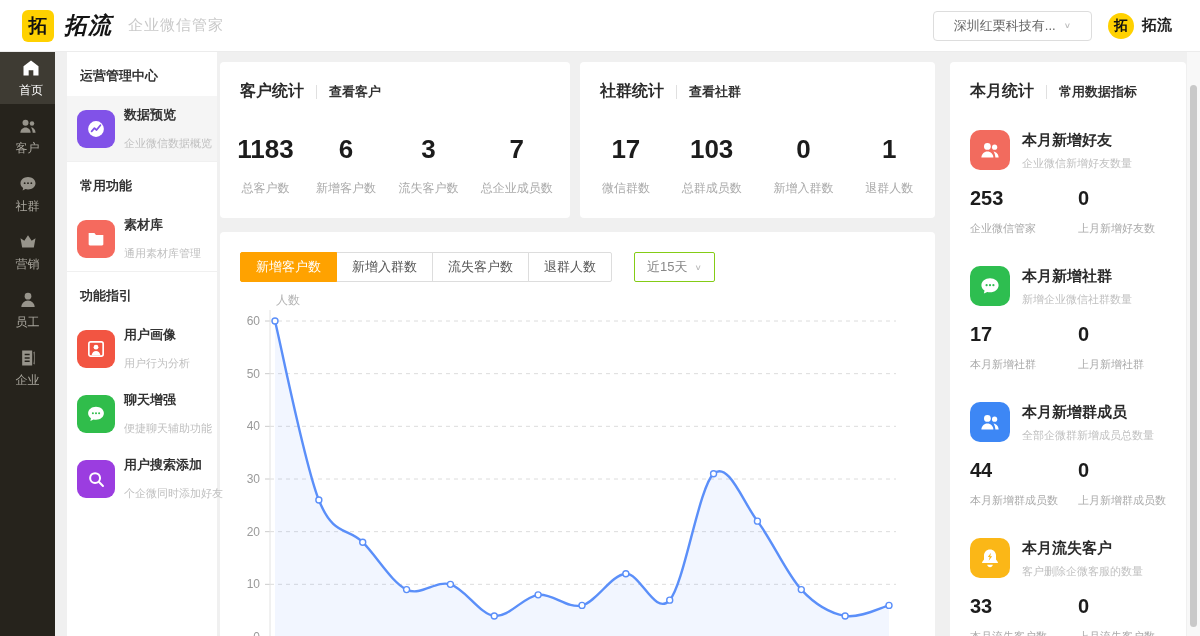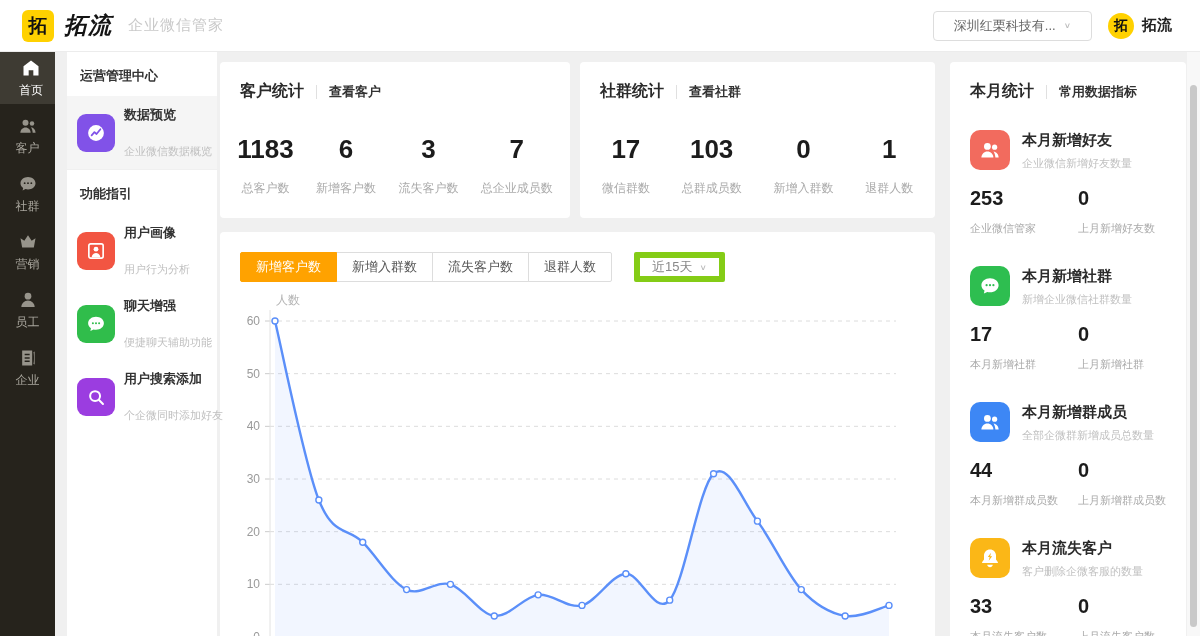--- a/index.html
+++ b/index.html
@@ -43,7 +43,7 @@
   .side-icon svg { width:22px; height:22px; }
   .side-texts { margin-left:9px; min-width:0; }
   .side-title { font-size:13px; font-weight:700; color:#333; white-space:nowrap; }
-  .side-sub { font-size:11px; color:#c0c0c0; margin-top:20px; white-space:nowrap; }
+  .side-sub { font-size:11px; color:#c0c0c0; margin-top:12px; white-space:nowrap; }
   .c-purple { background:#8152E8; } .c-salmon { background:#F56A5E; } .c-red { background:#F25542; }
   .c-green { background:#30BD4B; } .c-violet { background:#9B3DE0; }
   .c-red2 { background:#F26B5E; } .c-green2 { background:#2EBE50; } .c-blue2 { background:#3D87F5; }

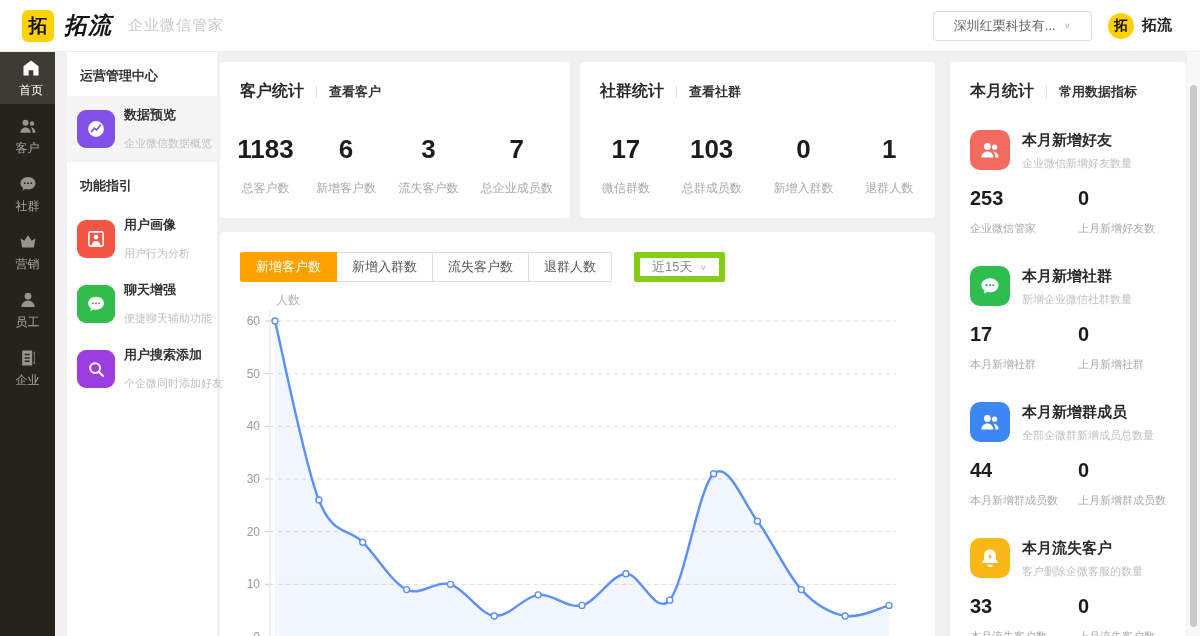--- a/index.html
+++ b/index.html
@@ -178,6 +178,20 @@
       <div class="side-texts">
         <div class="side-title">数据预览</div>
         <div class="side-sub">企业微信数据概览</div>
+      </div>
+    </div>
+  </div>
+  <div class="side-section">
+    <div class="side-section-title">常用功能</div>
+    <div class="side-item">
+      <div class="side-icon c-salmon">
+        <svg viewBox="0 0 24 24" fill="#fff">
+            <path d="M4 5.5h6.2l1.8 2h8v10.2c0 .7-.6 1.3-1.3 1.3H5.3c-.7 0-1.3-.6-1.3-1.3z"></path>
+          </svg>
+      </div>
+      <div class="side-texts">
+        <div class="side-title">素材库</div>
+        <div class="side-sub">通用素材库管理</div>
       </div>
     </div>
   </div>

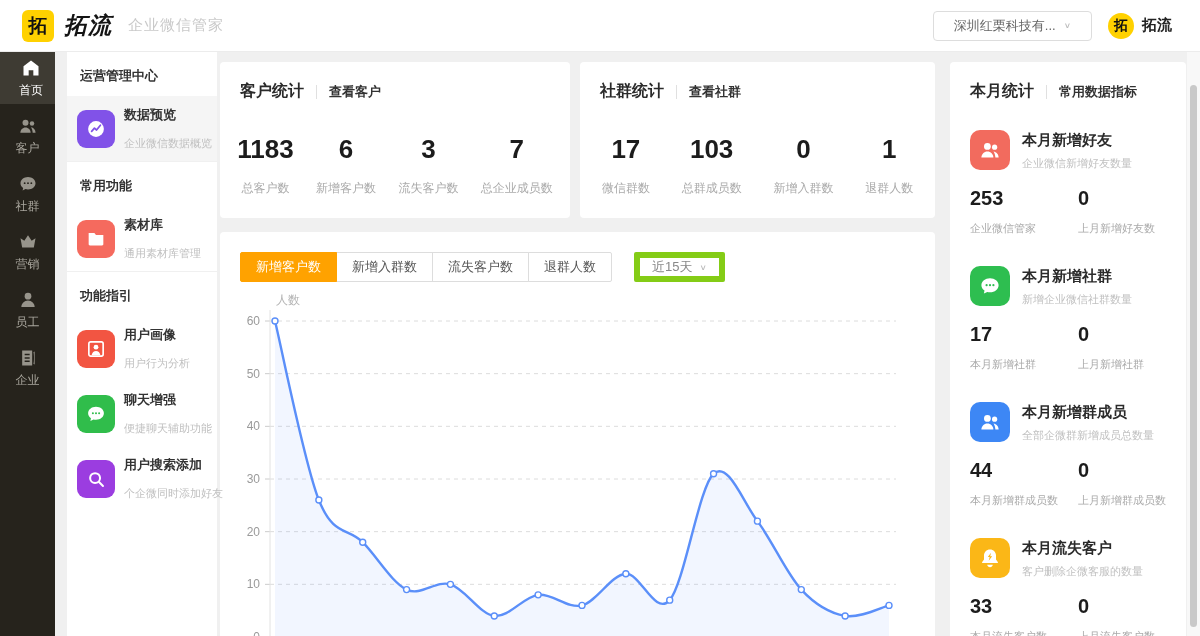--- a/index.html
+++ b/index.html
@@ -72,7 +72,7 @@
   .tab-btn:first-child { margin-left:0; border-radius:2px 0 0 2px; }
   .tab-btn:last-child { border-radius:0 2px 2px 0; }
   .tab-btn.active { background:#FFA200; border-color:#FFA200; color:#fff; position:relative; }
-  .range-select { height:30px; margin-left:22px; border:6px solid #84cc16; border-radius:2px;
+  .range-select { height:30px; margin-left:22px; border:1px solid #84cc16; border-radius:2px;
     padding:0 12px; display:flex; align-items:center; font-size:13px; color:#888; cursor:pointer; background:#fff;}
   .range-select .chev { color:#bbb; font-size:10px; margin-left:7px; transform:scaleY(.8); }
   .chart-box { position:relative; margin:8px 0 0 18px; }

